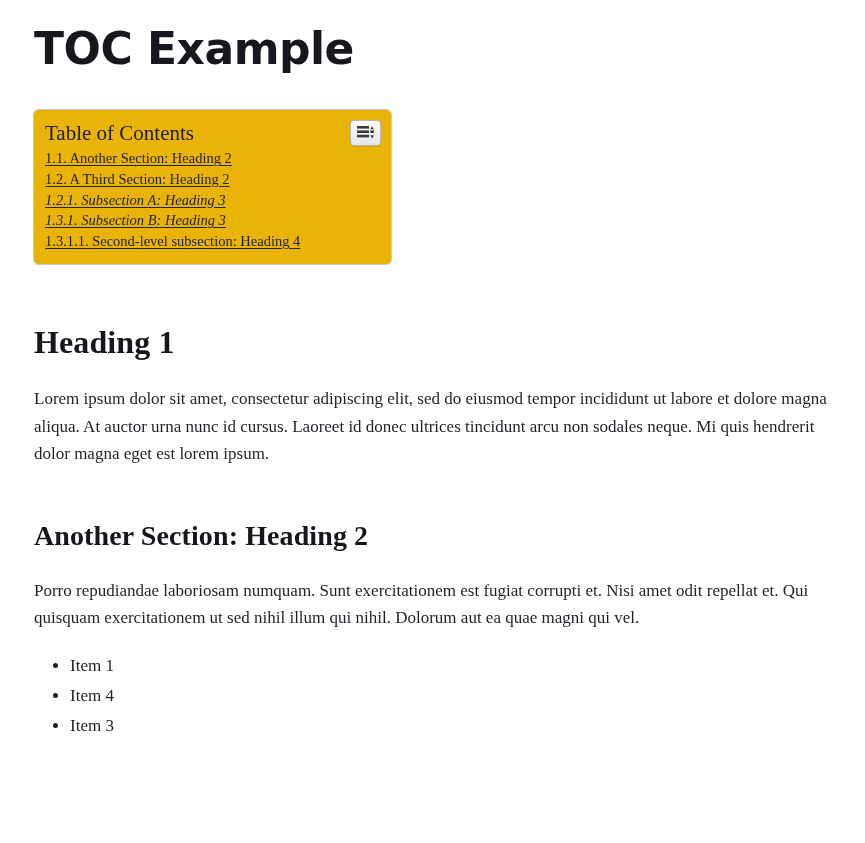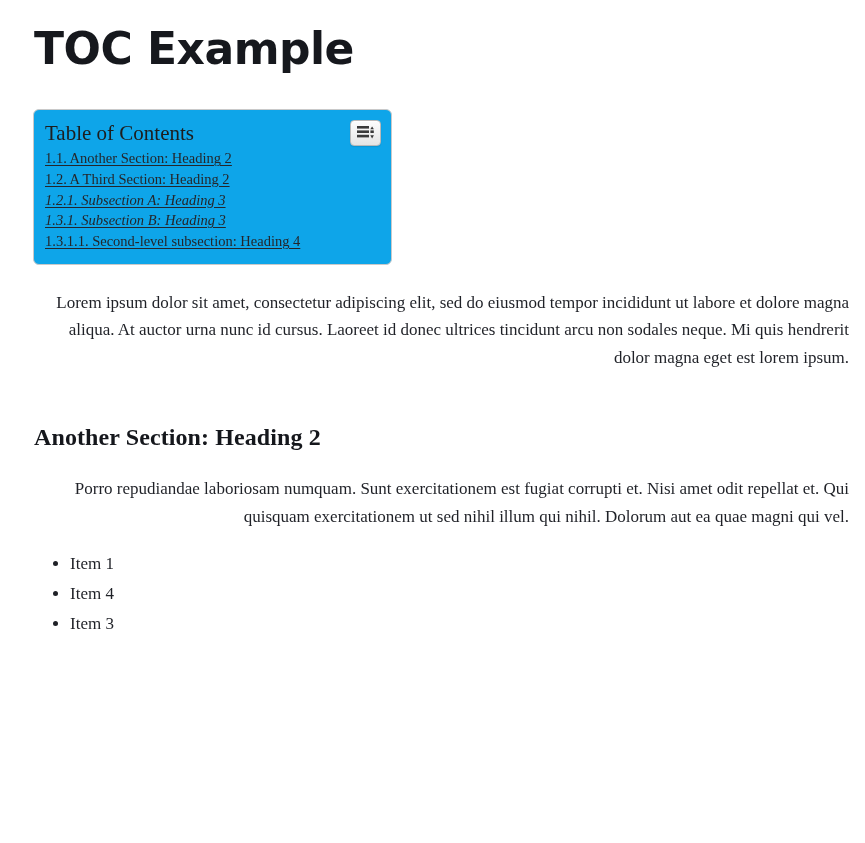--- a/index.html
+++ b/index.html
@@ -42,7 +42,7 @@
     position: relative;
     box-sizing: border-box;
     width: 359px;
-    background: #0ea5e9;
+    background: #eab308;
     border: 1px solid #c9c9c9;
     border-radius: 6px;
     padding: 10px 12px 12px 11px;

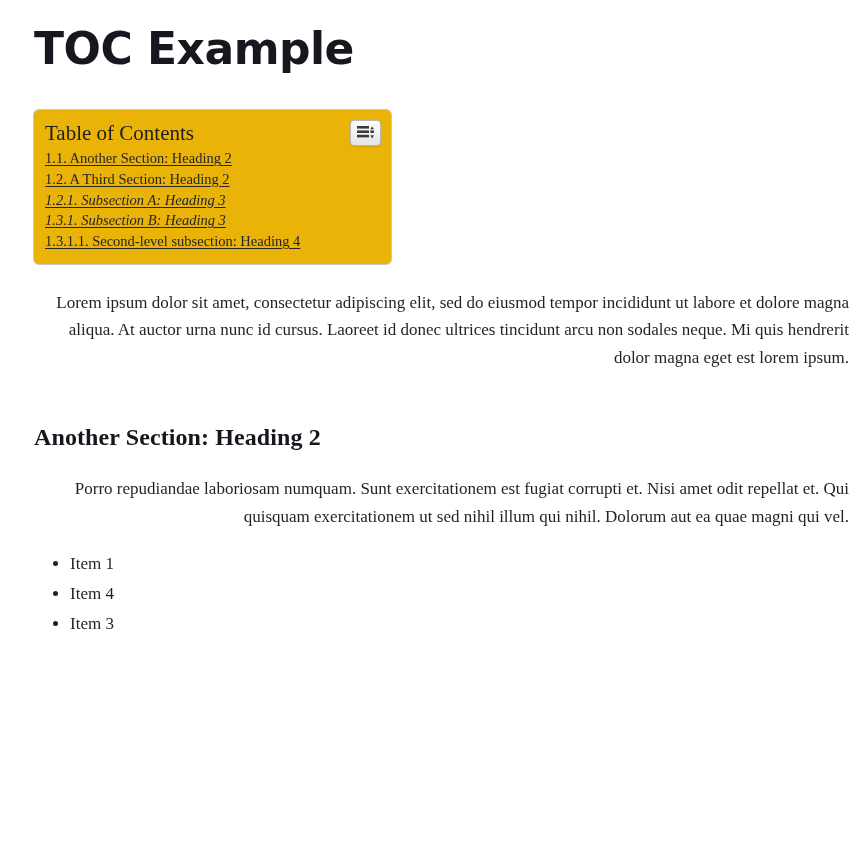--- a/index.html
+++ b/index.html
@@ -183,6 +183,7 @@
 
   <div class="content">
 
+    <h1 class="doc-h">Heading 1</h1>
     <p class="doc-p">Lorem ipsum dolor sit amet, consectetur adipiscing elit, sed do eiusmod tempor incididunt ut labore et dolore magna aliqua. At auctor urna nunc id cursus. Laoreet id donec ultrices tincidunt arcu non sodales neque. Mi quis hendrerit dolor magna eget est lorem ipsum.</p>
 
     <h2 class="doc-h">Another Section: Heading 2</h2>

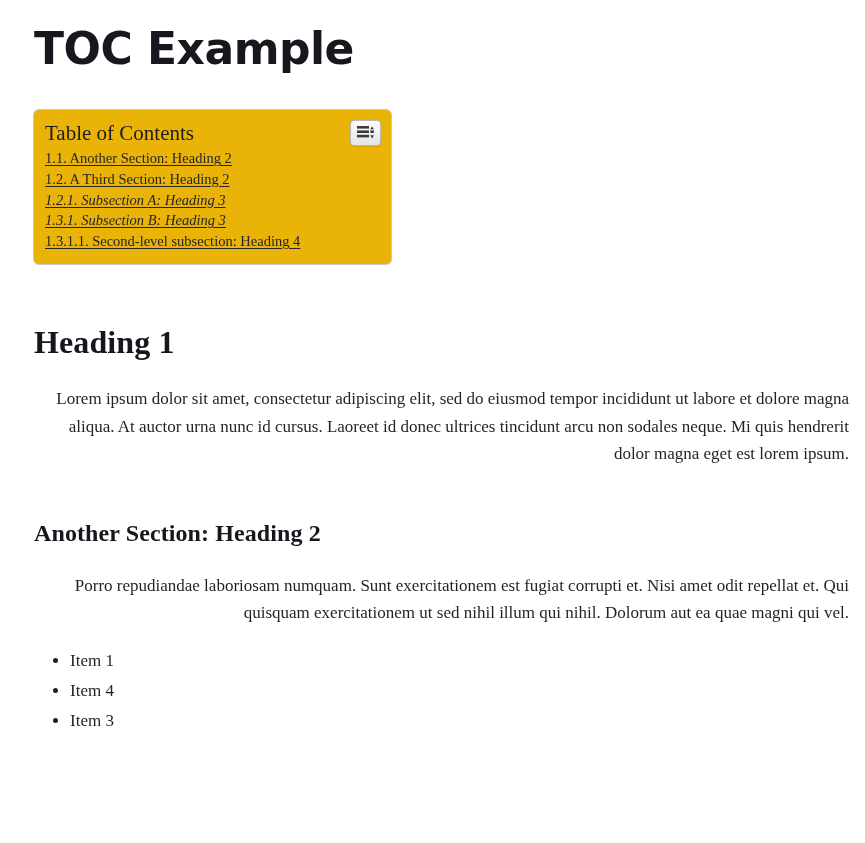--- a/index.html
+++ b/index.html
@@ -129,7 +129,6 @@
     margin: 0;
     padding: 24px 0 0 0;
     max-width: 818px;
-    text-align: right;
   }
   ul.doc-list {
     margin: 0;

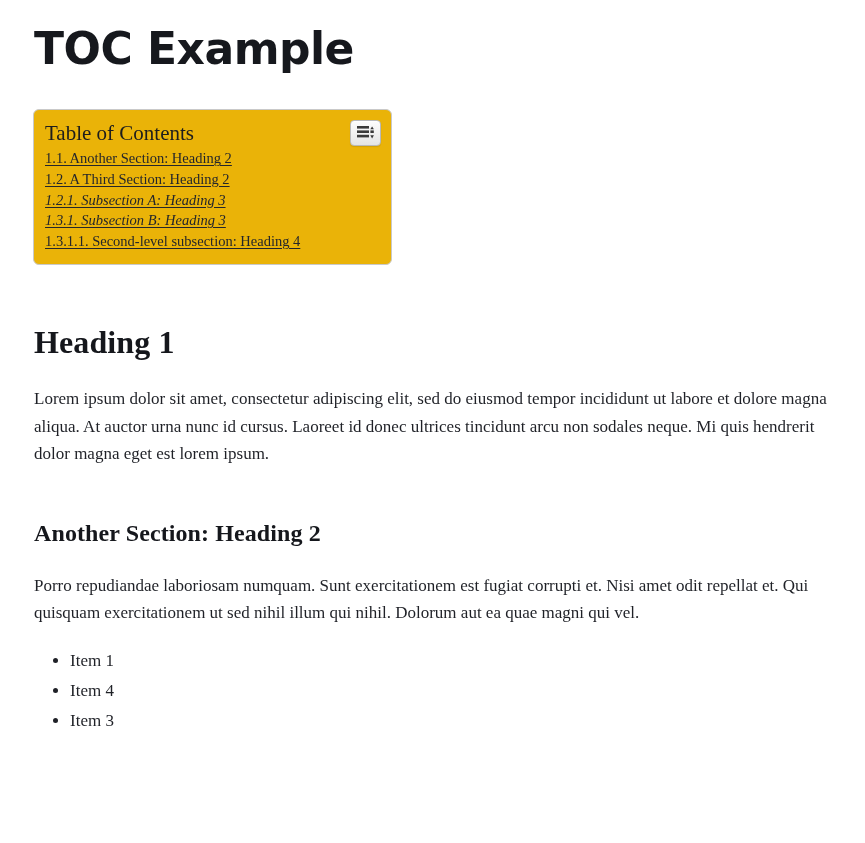--- a/index.html
+++ b/index.html
@@ -115,7 +115,7 @@
   h2.doc-h {
     font-family: "Liberation Serif", "DejaVu Serif", serif;
     font-weight: 700;
-    font-size: 24px;
+    font-size: 28px;
     line-height: 1.2;
     color: #15171c;
     margin: 0;

